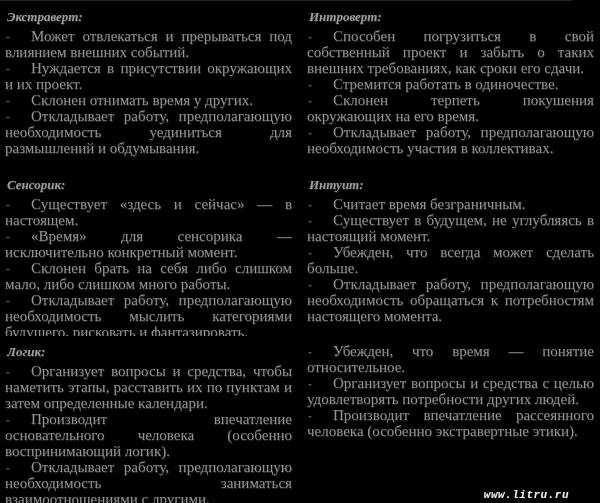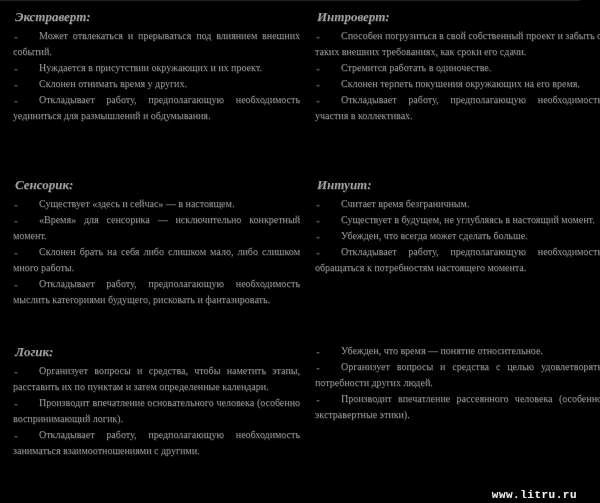--- a/index.html
+++ b/index.html
@@ -15,7 +15,6 @@
     position:relative;
     background:#000;
     border-top:1px solid #222;
-    padding-left:8px;
   }
   .grid{
     display:grid;

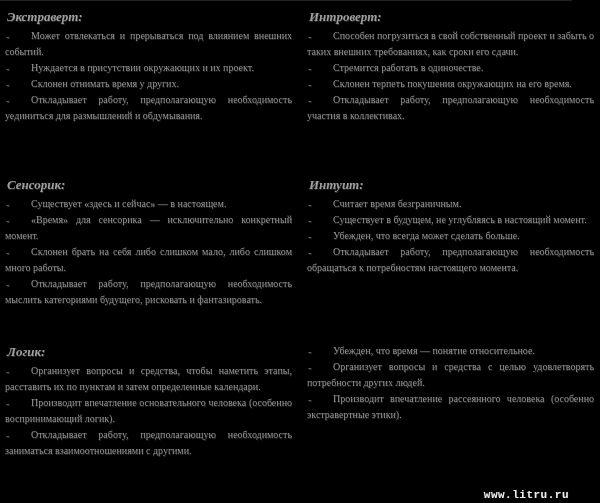--- a/index.html
+++ b/index.html
@@ -43,7 +43,7 @@
   .bullet{
     position:relative;
     margin:0;
-    font-size:10px;
+    font-size:15px;
     line-height:16px;
     text-indent:26px;
     text-align:justify;

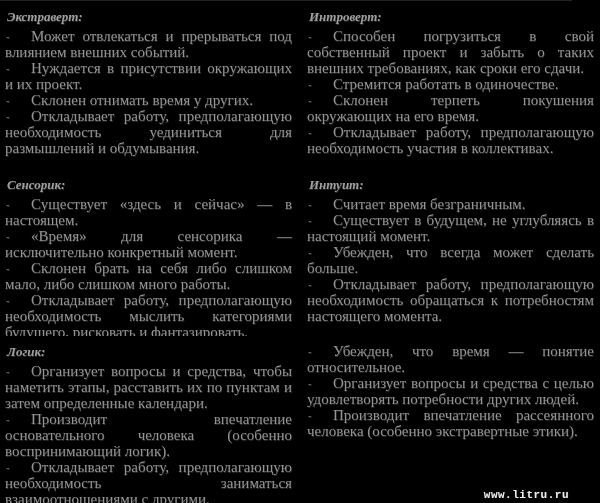--- a/index.html
+++ b/index.html
@@ -66,6 +66,7 @@
     letter-spacing:0.5px;
     color:#ececec;
     text-shadow:0 0 1px #555;
+    font-style:italic;
   }
 </style>
 </head>

